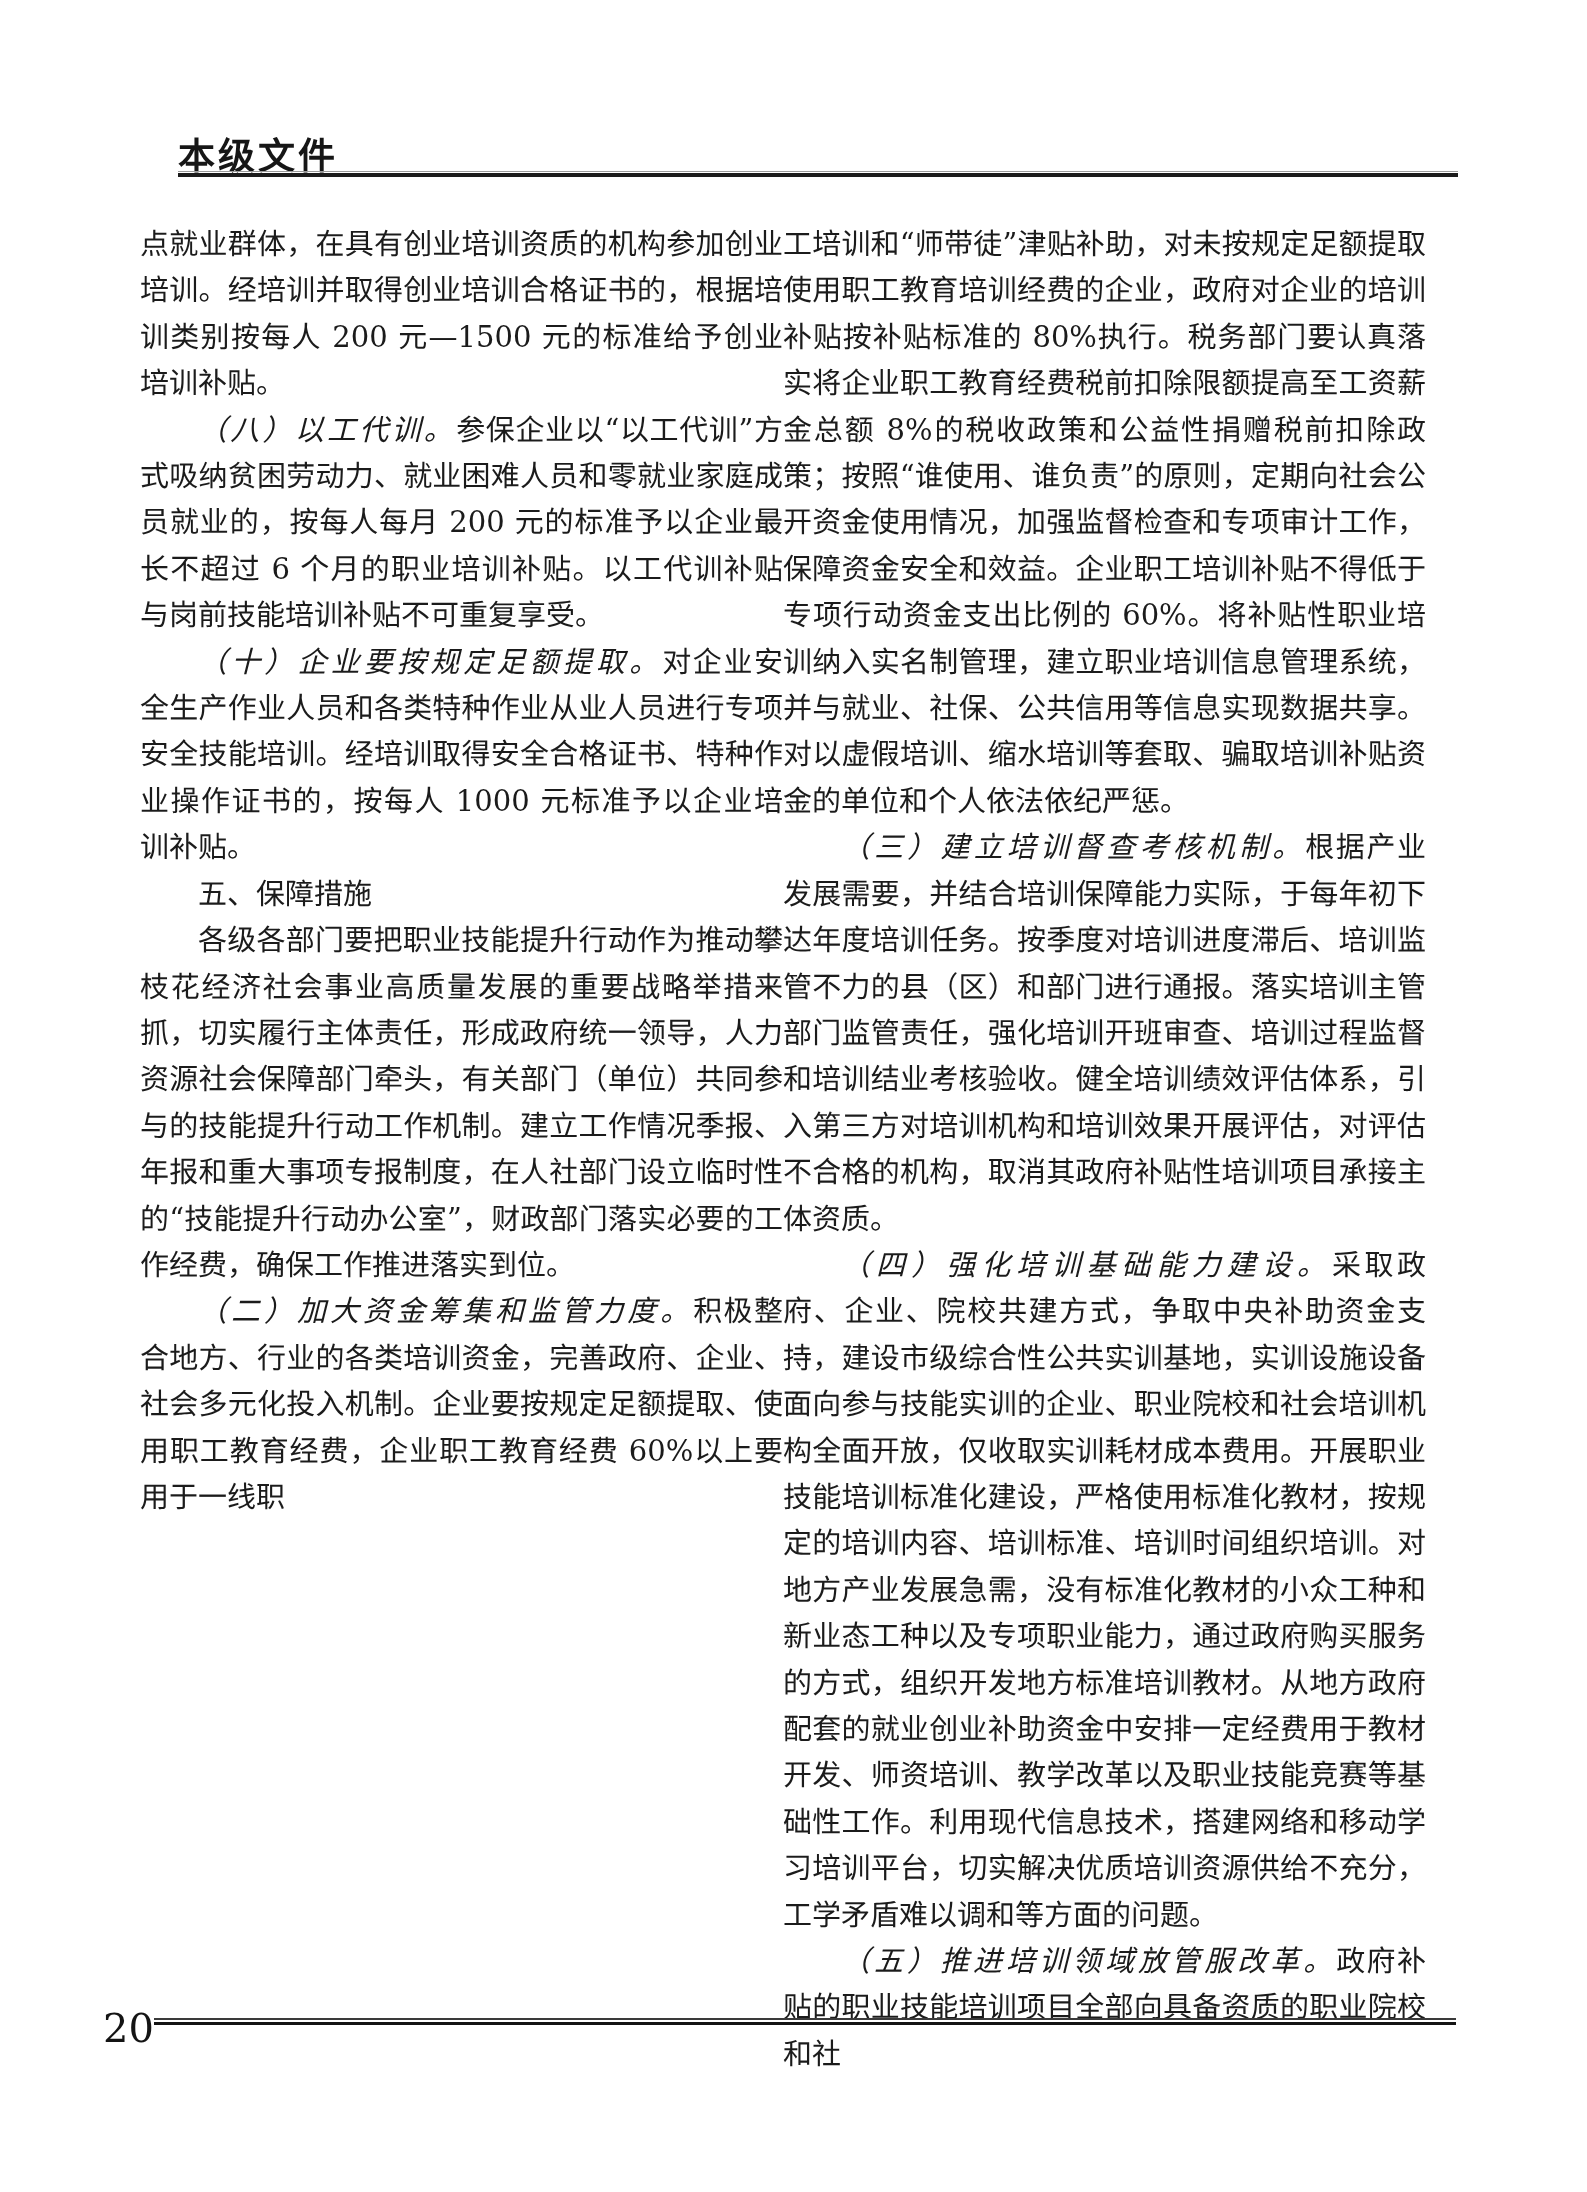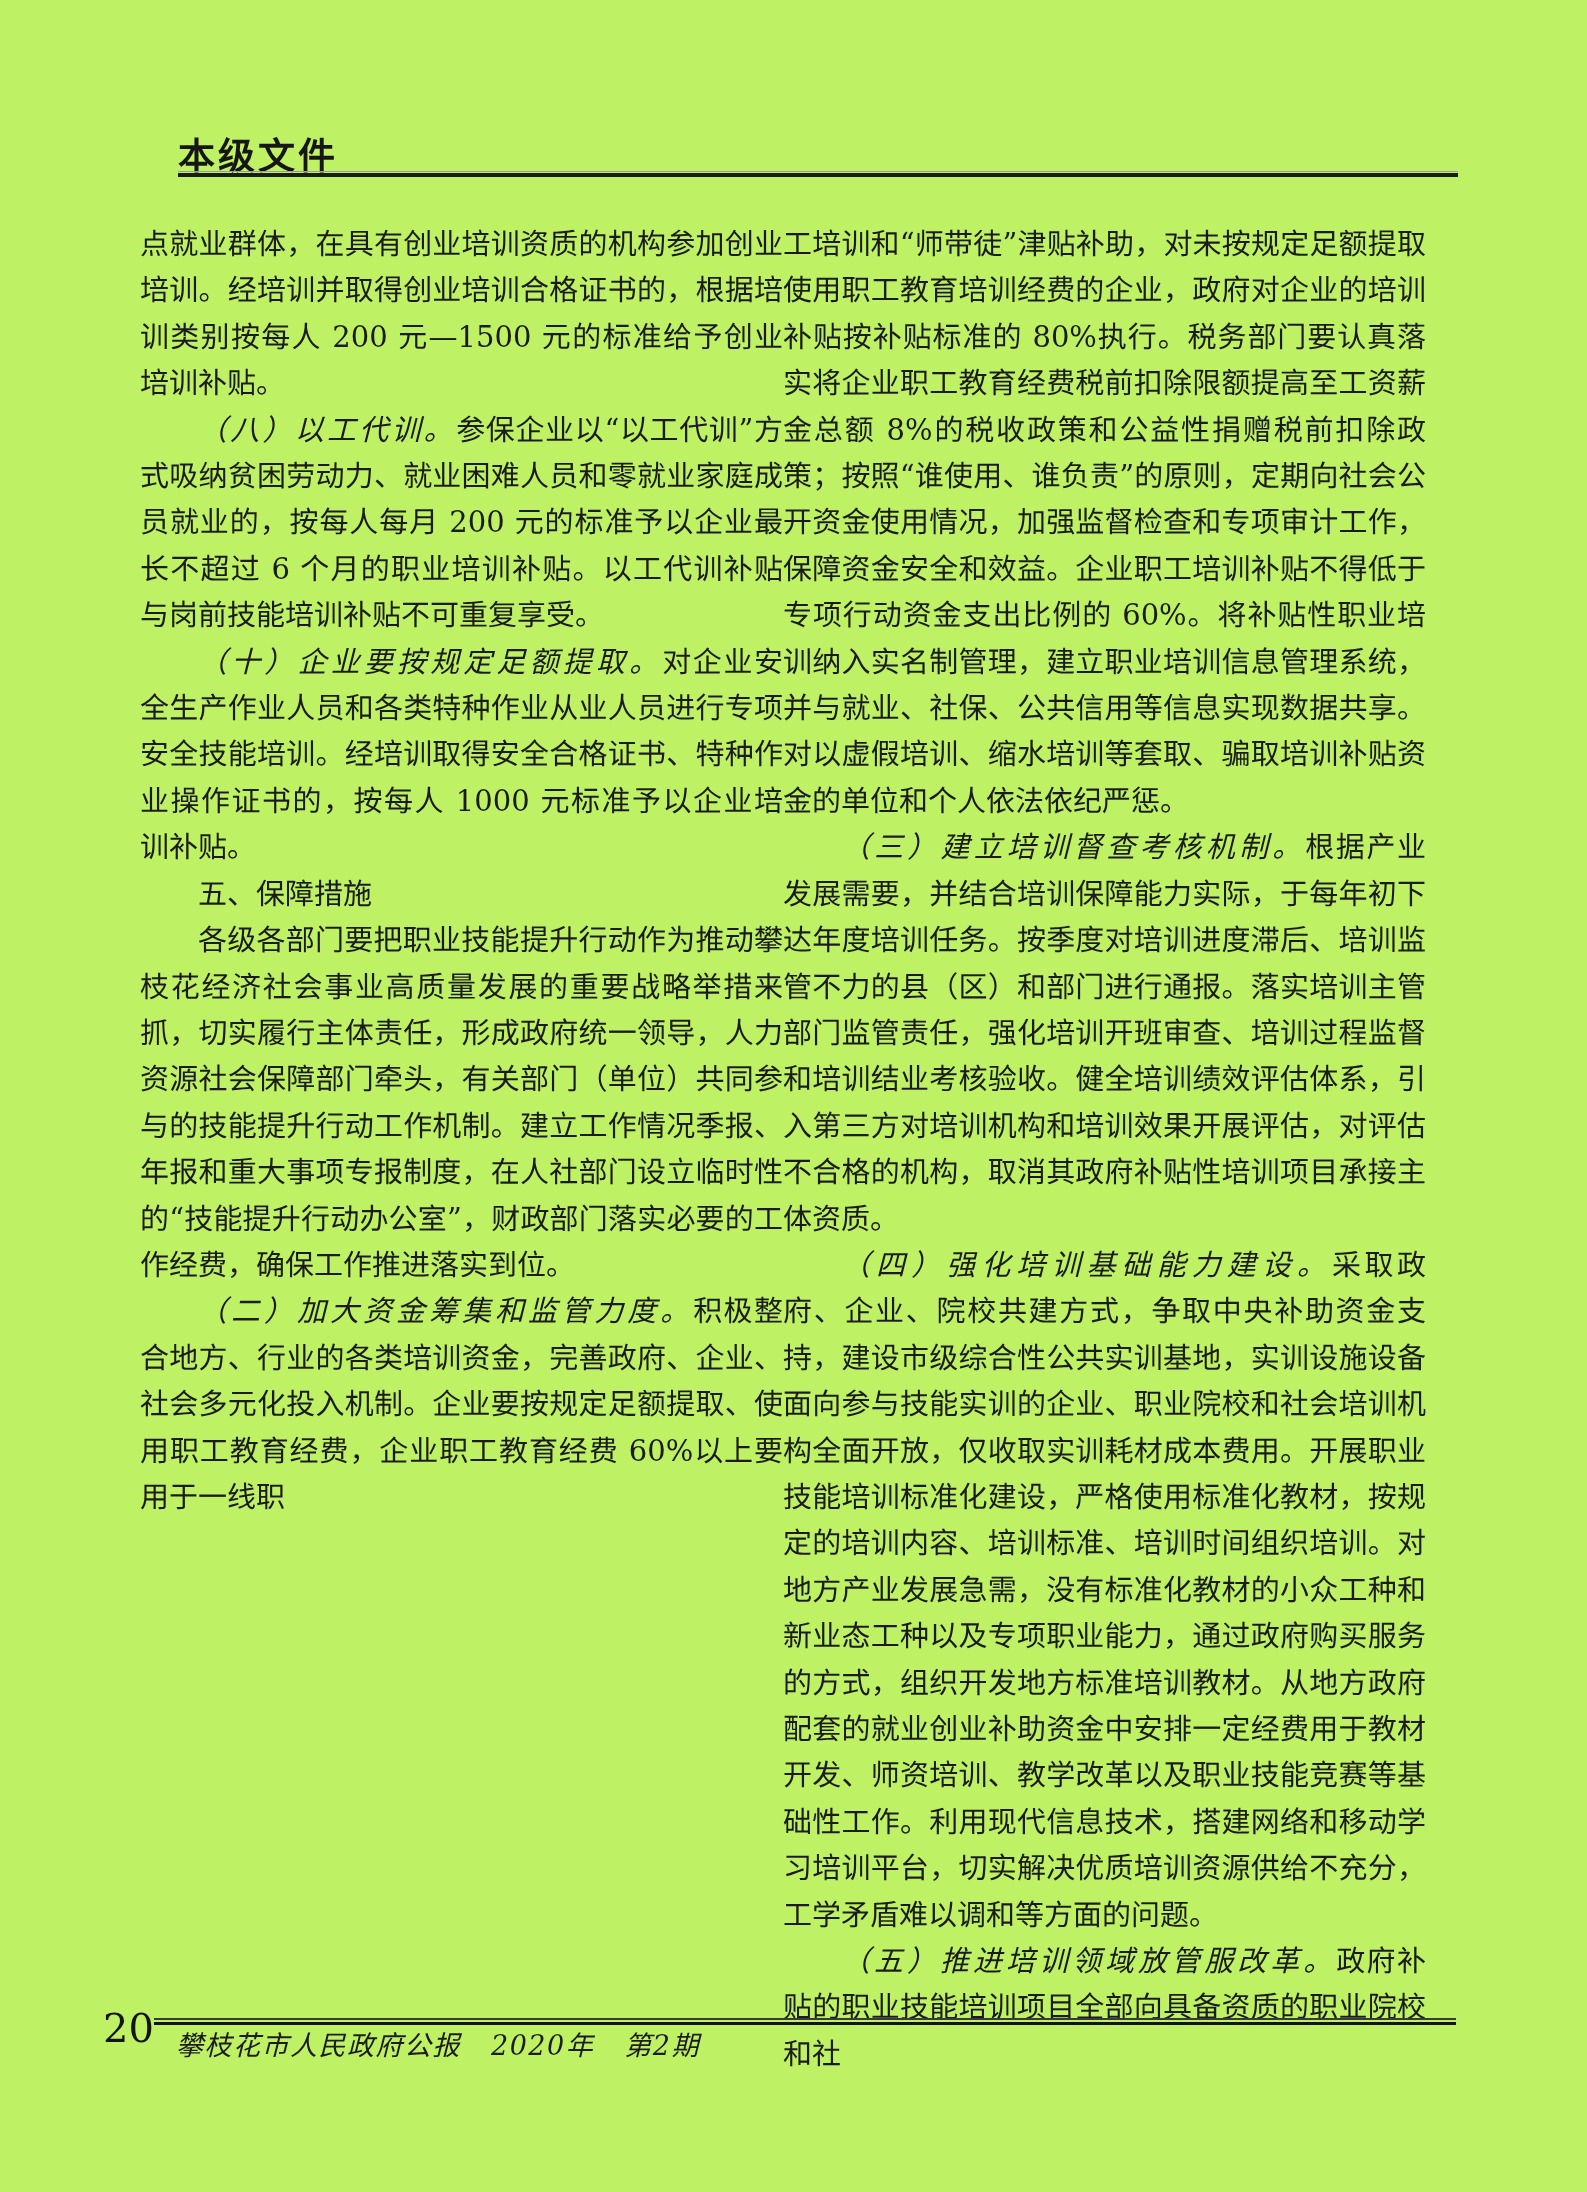--- a/index.html
+++ b/index.html
@@ -8,7 +8,7 @@
     width: 1587px;
     height: 2192px;
     margin: 0 auto;
-    background: #bef264;
+    background: #ffffff;
     font-family: "DejaVu Serif", "Liberation Serif", serif;
     color: #1a1a1a;
     overflow: hidden;

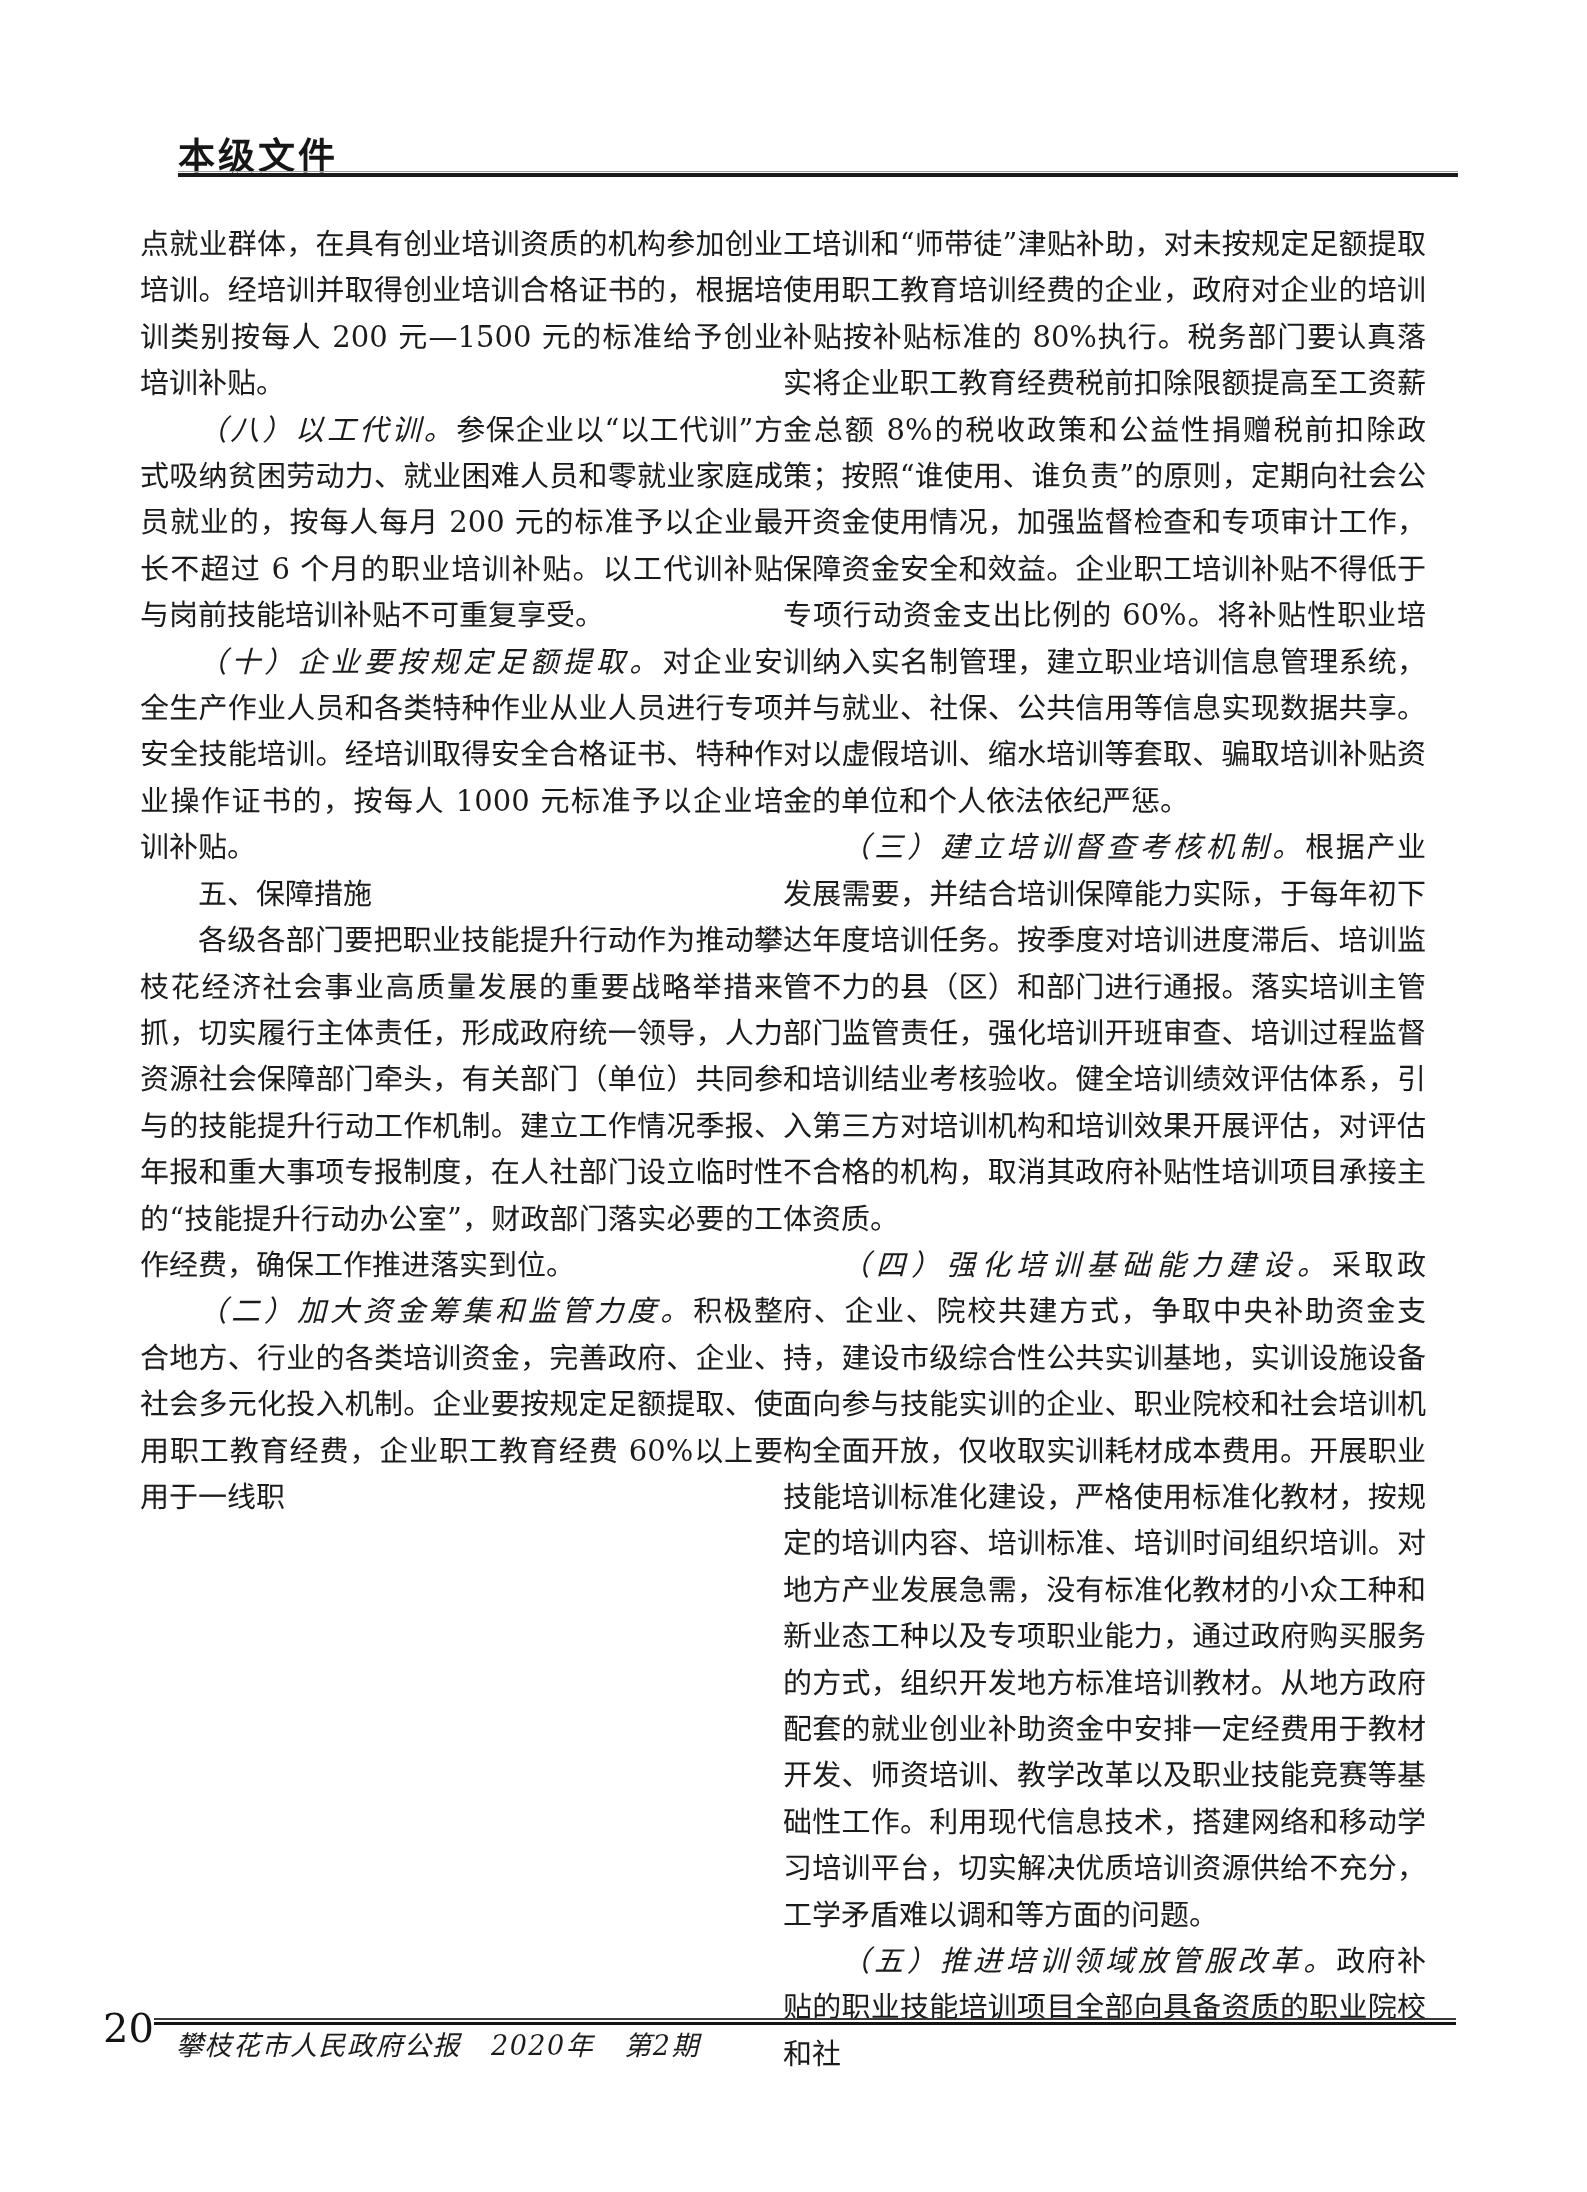--- a/index.html
+++ b/index.html
@@ -125,9 +125,6 @@
 
   <div class="footer-rule"></div>
   <div class="page-number">20</div>
-  <div class="footer-line">
-    <span>攀枝花市人民政府公报</span><span class="gap"></span><span>2020年</span><span class="gap"></span><span>第2期</span>
-  </div>
 
 </div>
 

